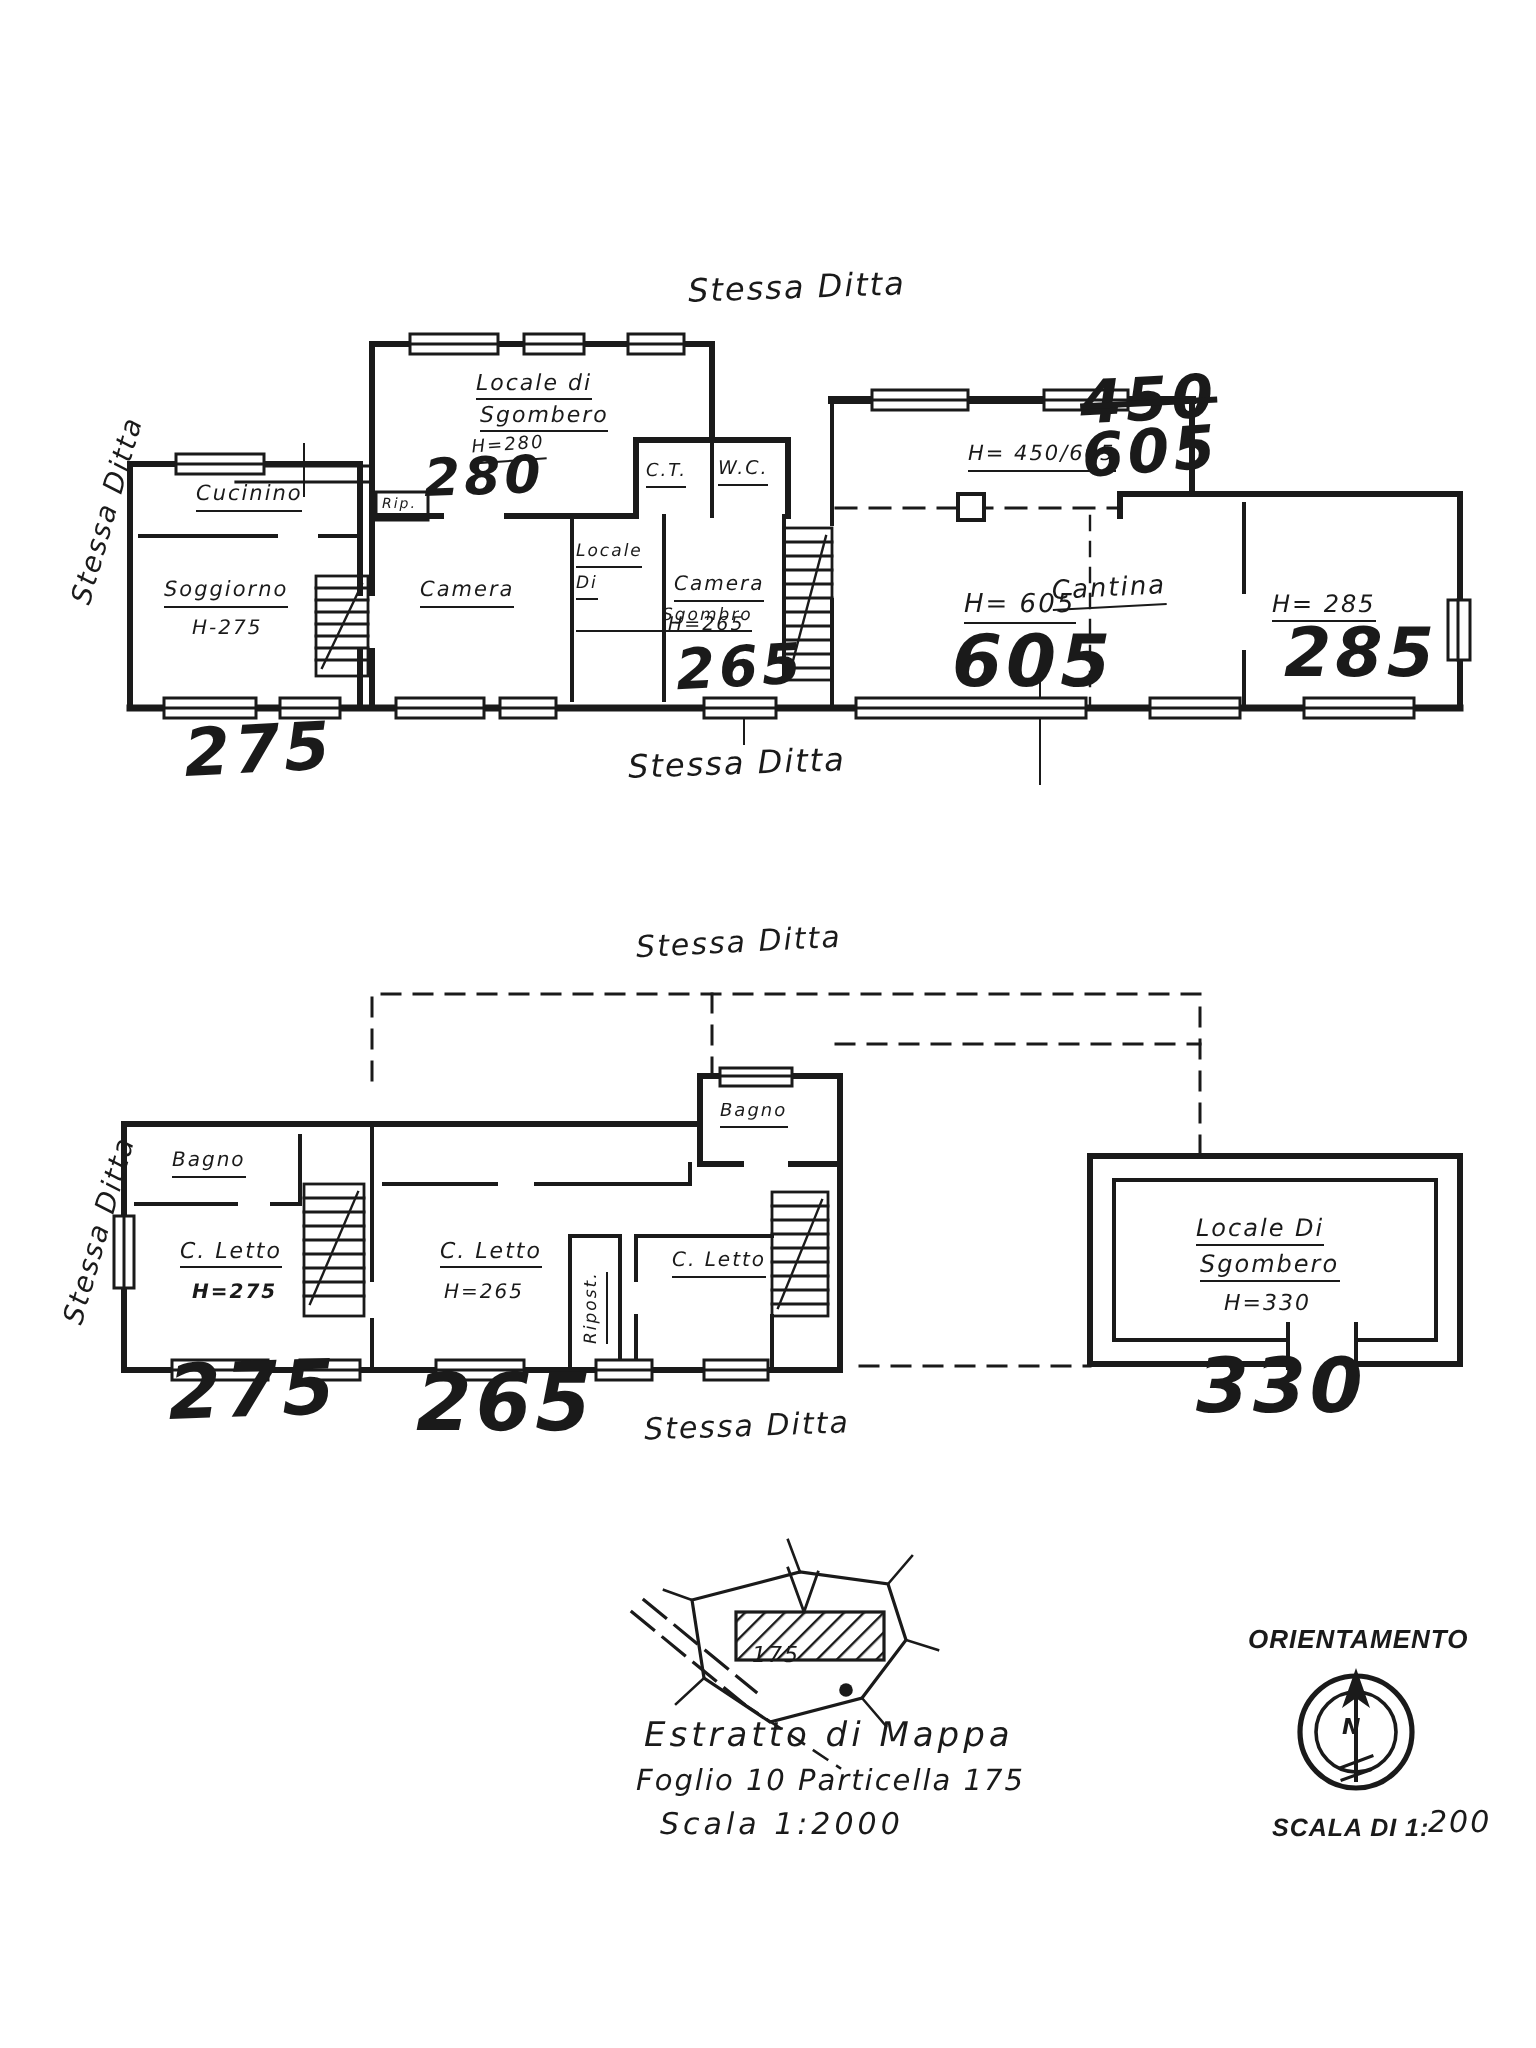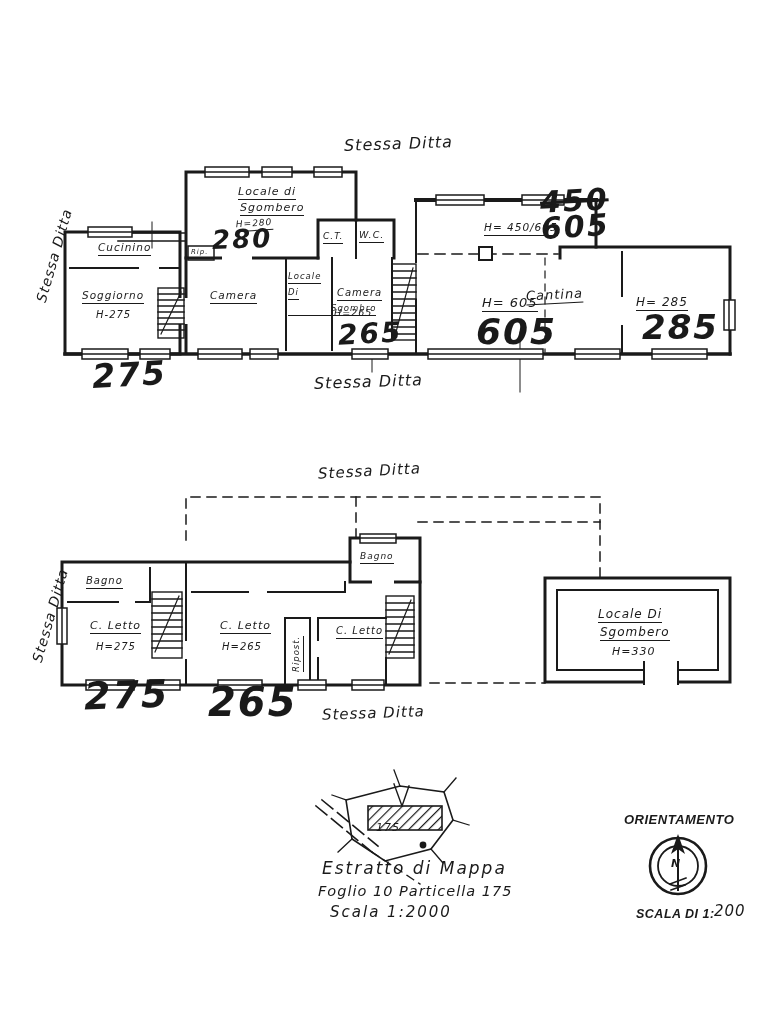--- a/index.html
+++ b/index.html
@@ -243,7 +243,7 @@
 
   <div class="hand u" style="left:86px; top:576px; font-size:10px;">Bagno</div>
   <div class="hand u" style="left:90px; top:620px; font-size:11px;">C. Letto</div>
-  <div class="hand" style="left:96px; top:642px; font-size:10px;">H=275</div>
+  <div class="hand" style="left:96px; top:642px; font-size:10px;font-weight:bold;">H=275</div>
   <div class="big" style="left:84px; top:676px; font-size:38px; transform:rotate(-2deg);">275</div>
 
   <div class="hand u" style="left:220px; top:620px; font-size:11px;">C. Letto</div>

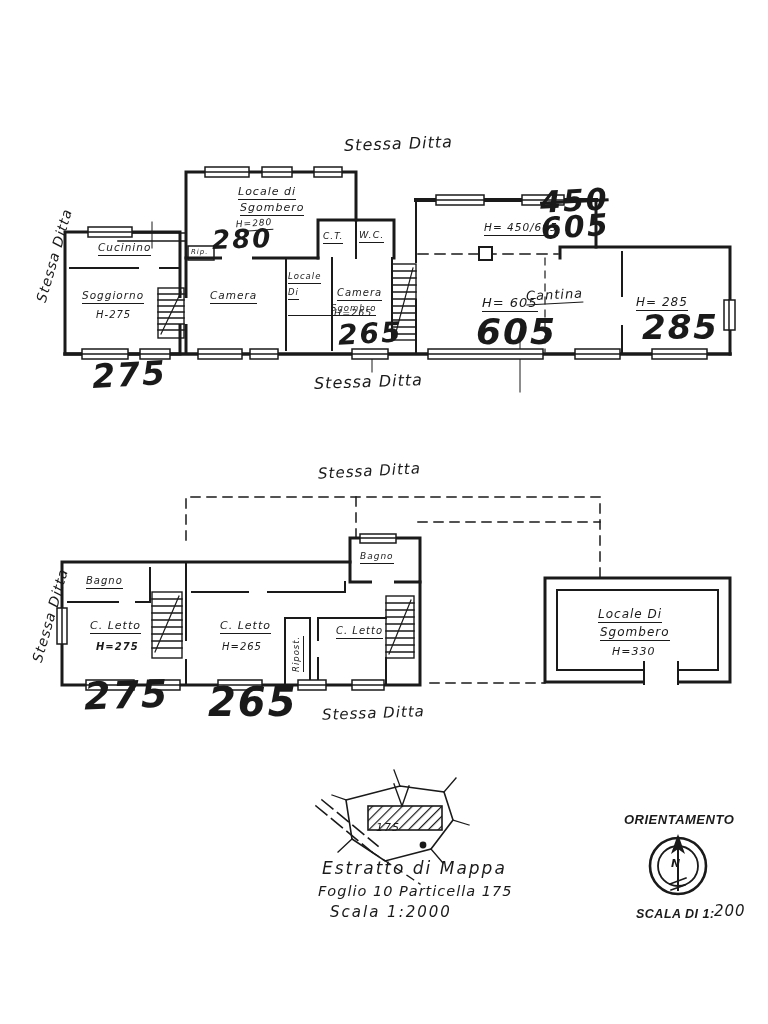--- a/index.html
+++ b/index.html
@@ -257,6 +257,7 @@
   <div class="hand u" style="left:598px; top:608px; font-size:12px;">Locale Di</div>
   <div class="hand u" style="left:600px; top:626px; font-size:12px;">Sgombero</div>
   <div class="hand" style="left:612px; top:646px; font-size:11px;">H=330</div>
+  <div class="big" style="left:598px; top:674px; font-size:38px;">330</div>
 
   <div class="hand" style="left:376px; top:822px; font-size:11px;">175</div>
   <div class="hand" style="left:322px; top:860px; font-size:17px; letter-spacing:2px;">Estratto di Mappa</div>

